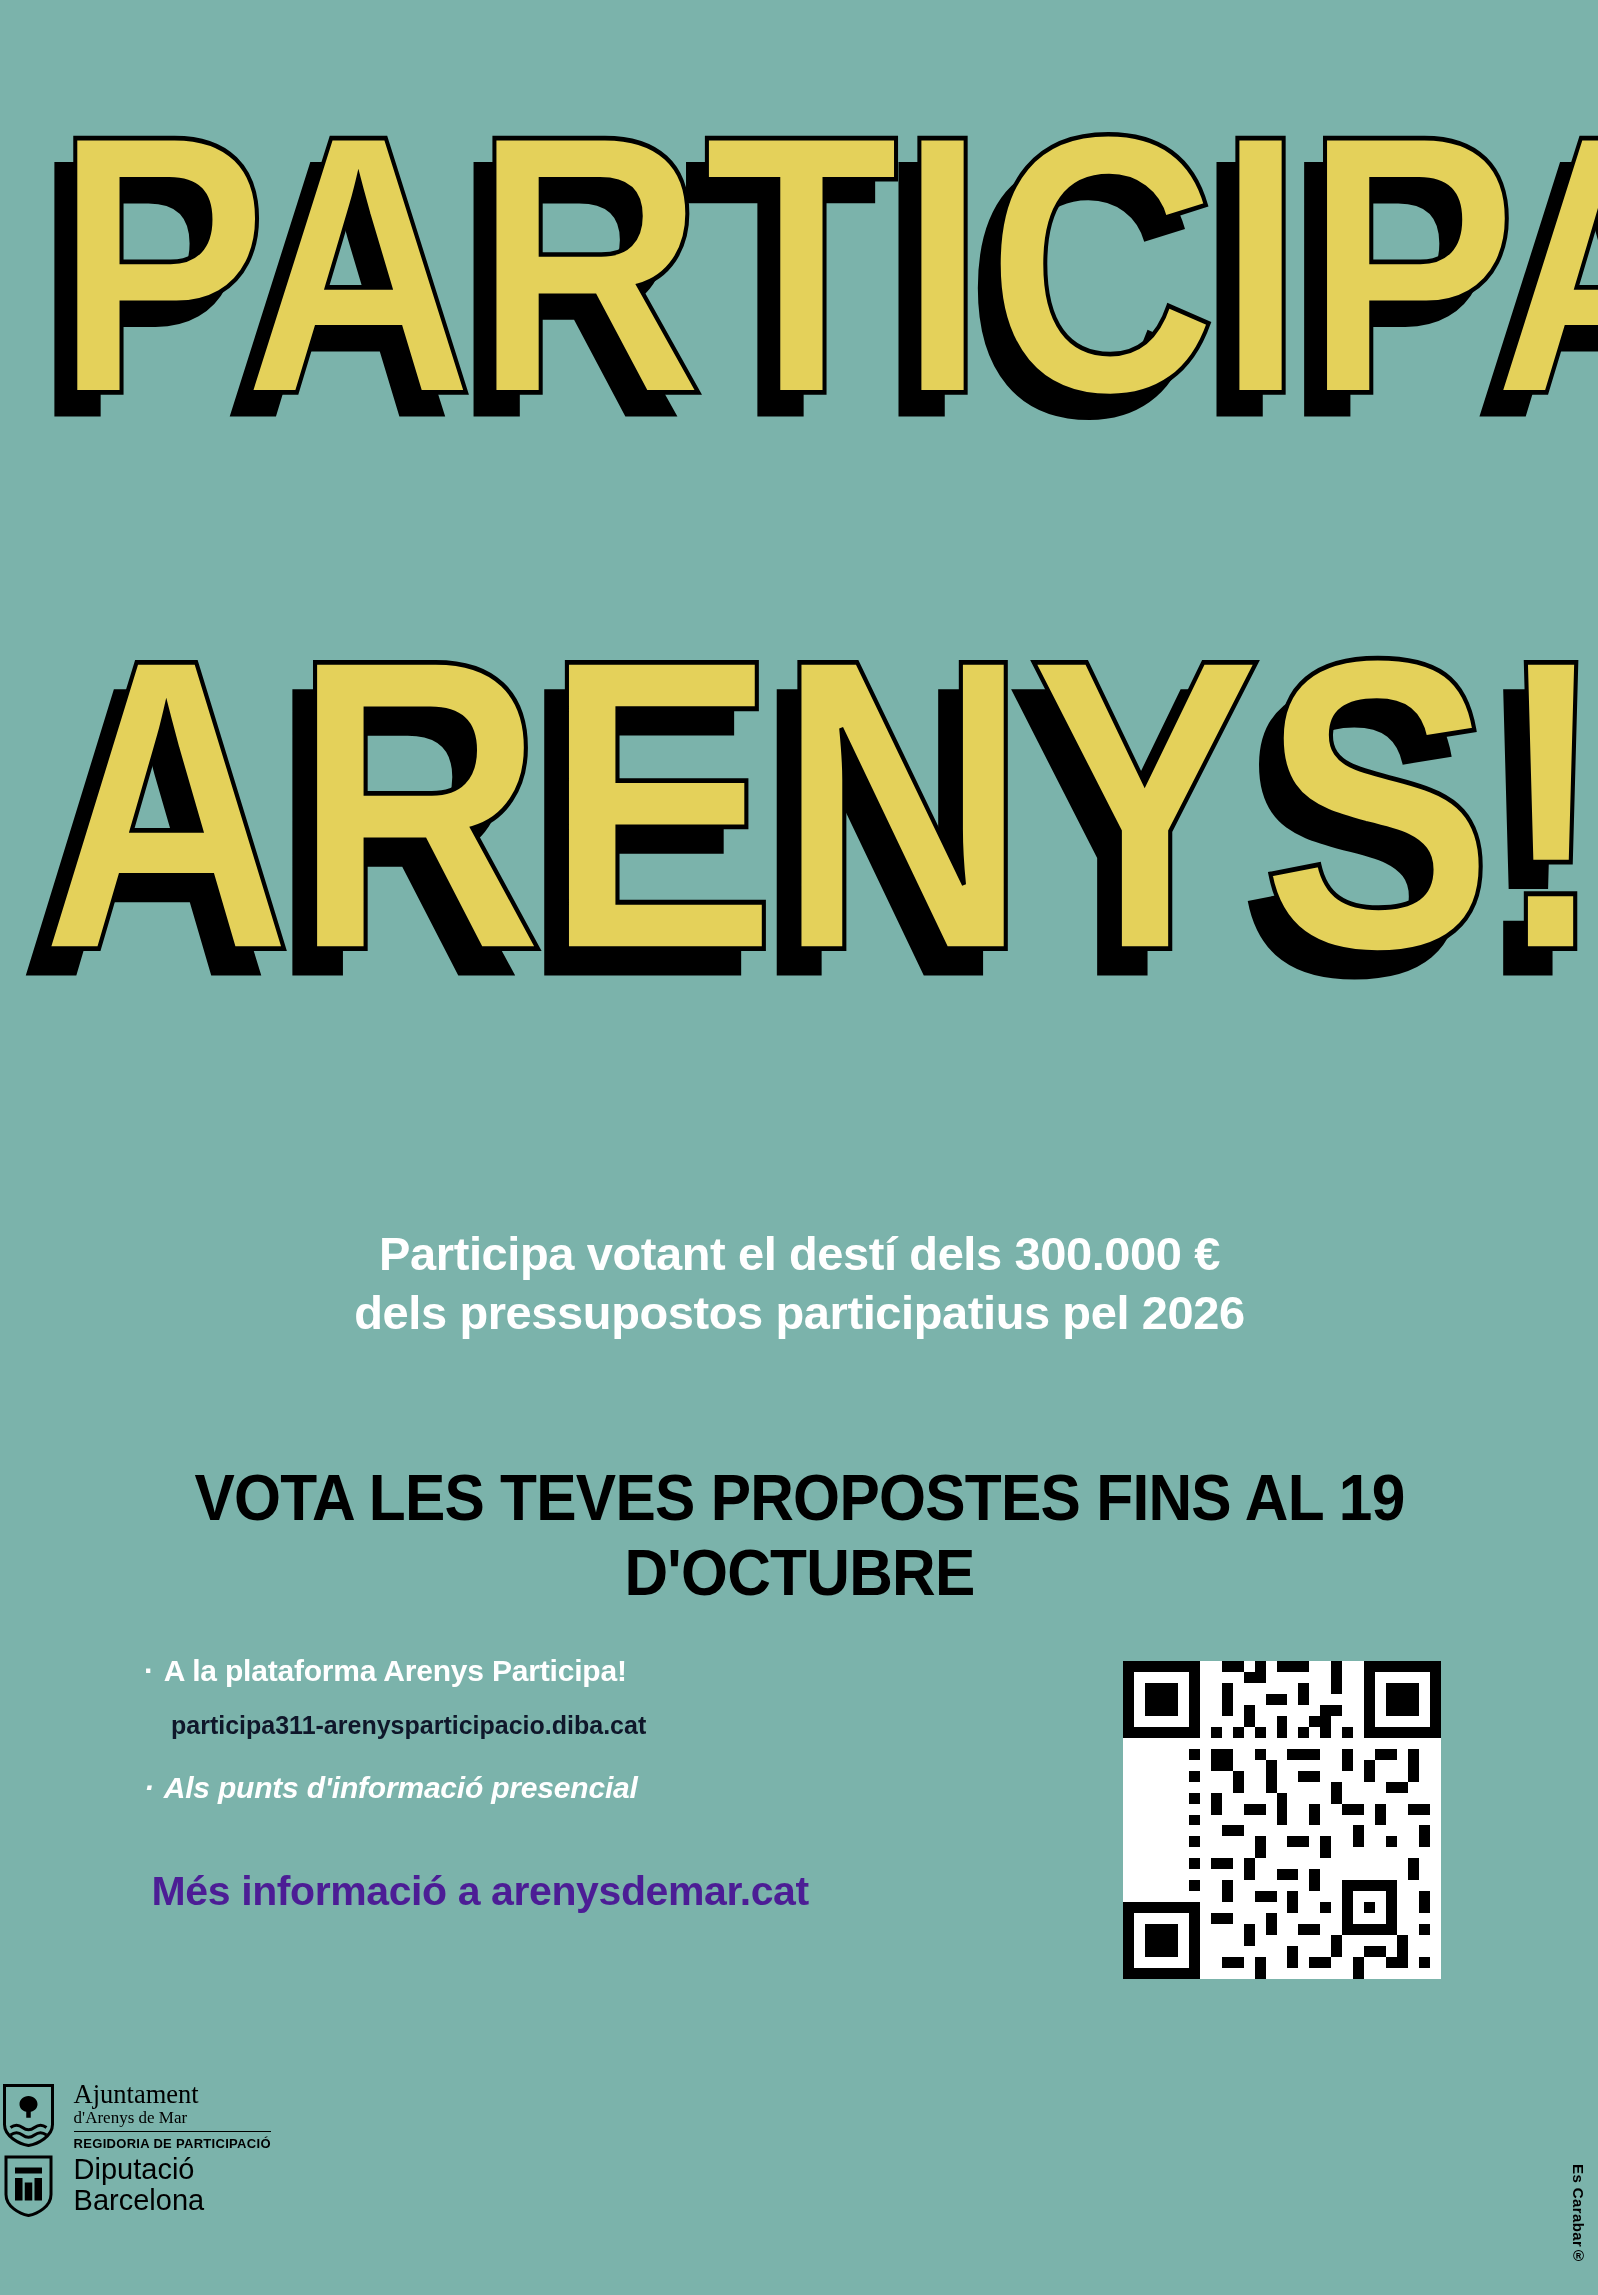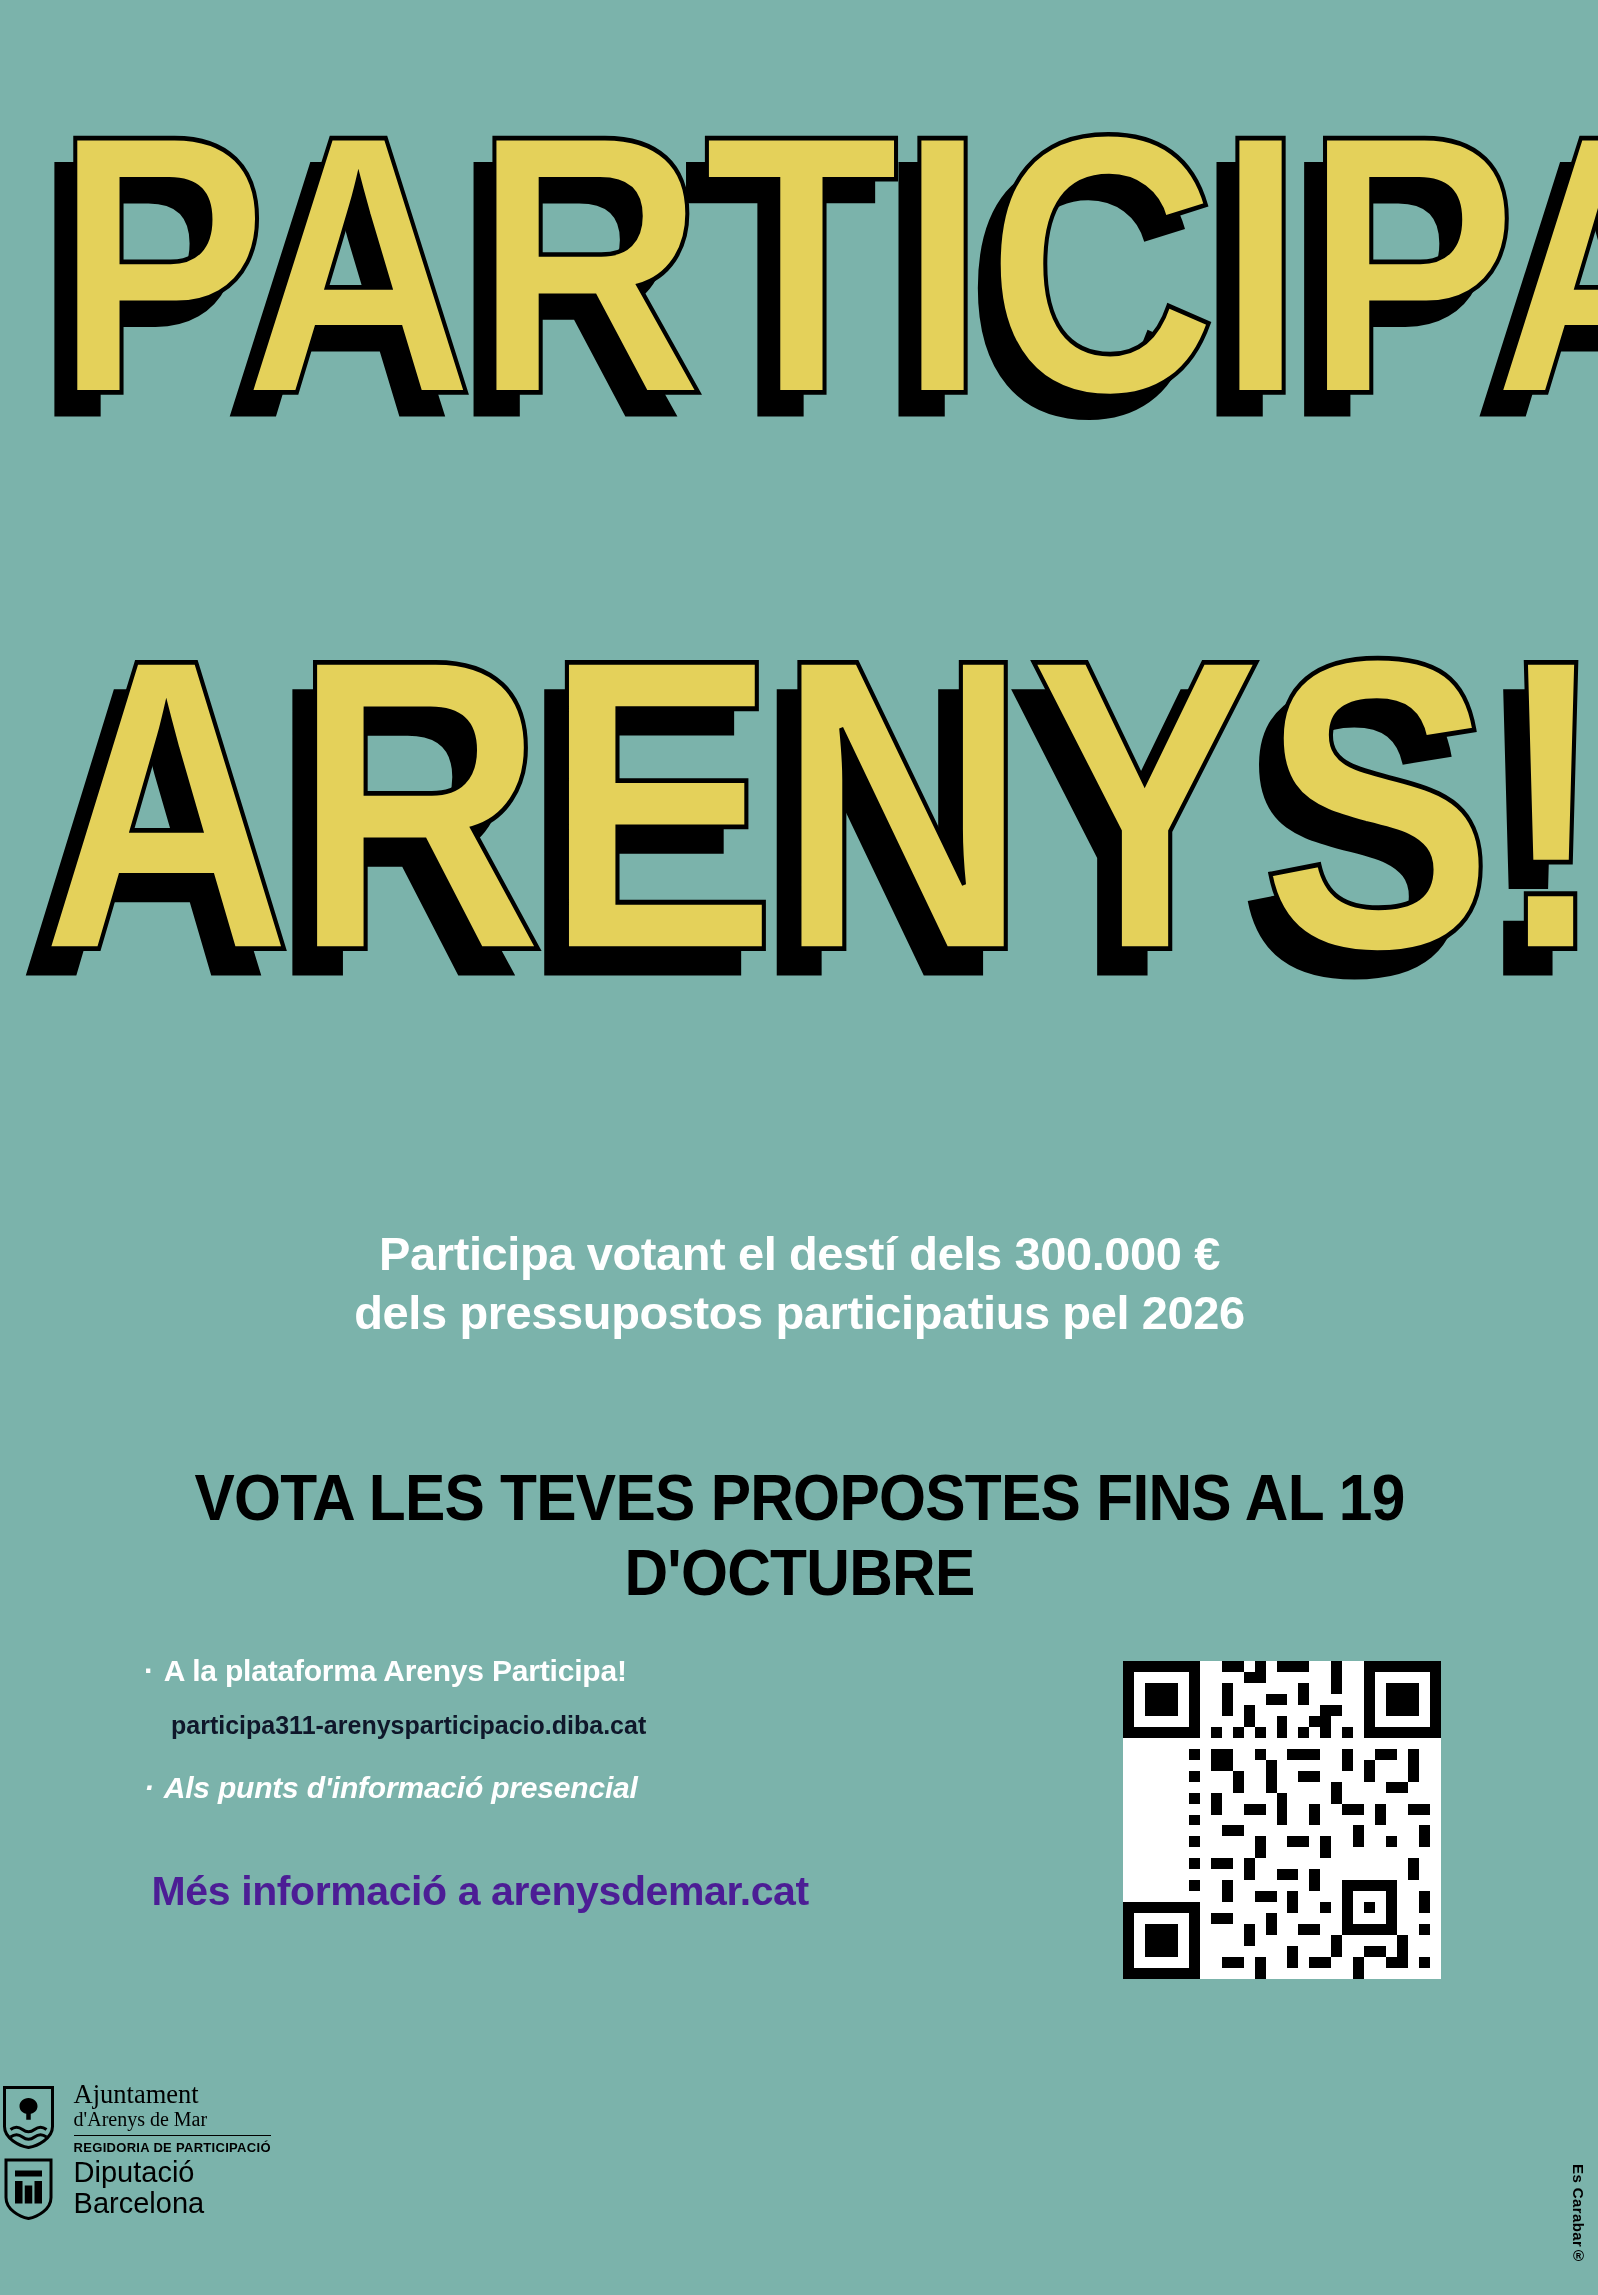--- a/index.html
+++ b/index.html
@@ -188,7 +188,7 @@
     font-family: "Liberation Serif", serif;
   }
   .logo-sub {
-    font-size: 20px;
+    font-size: 17px;
     font-weight: normal;
     font-family: "Liberation Serif", serif;
   }

